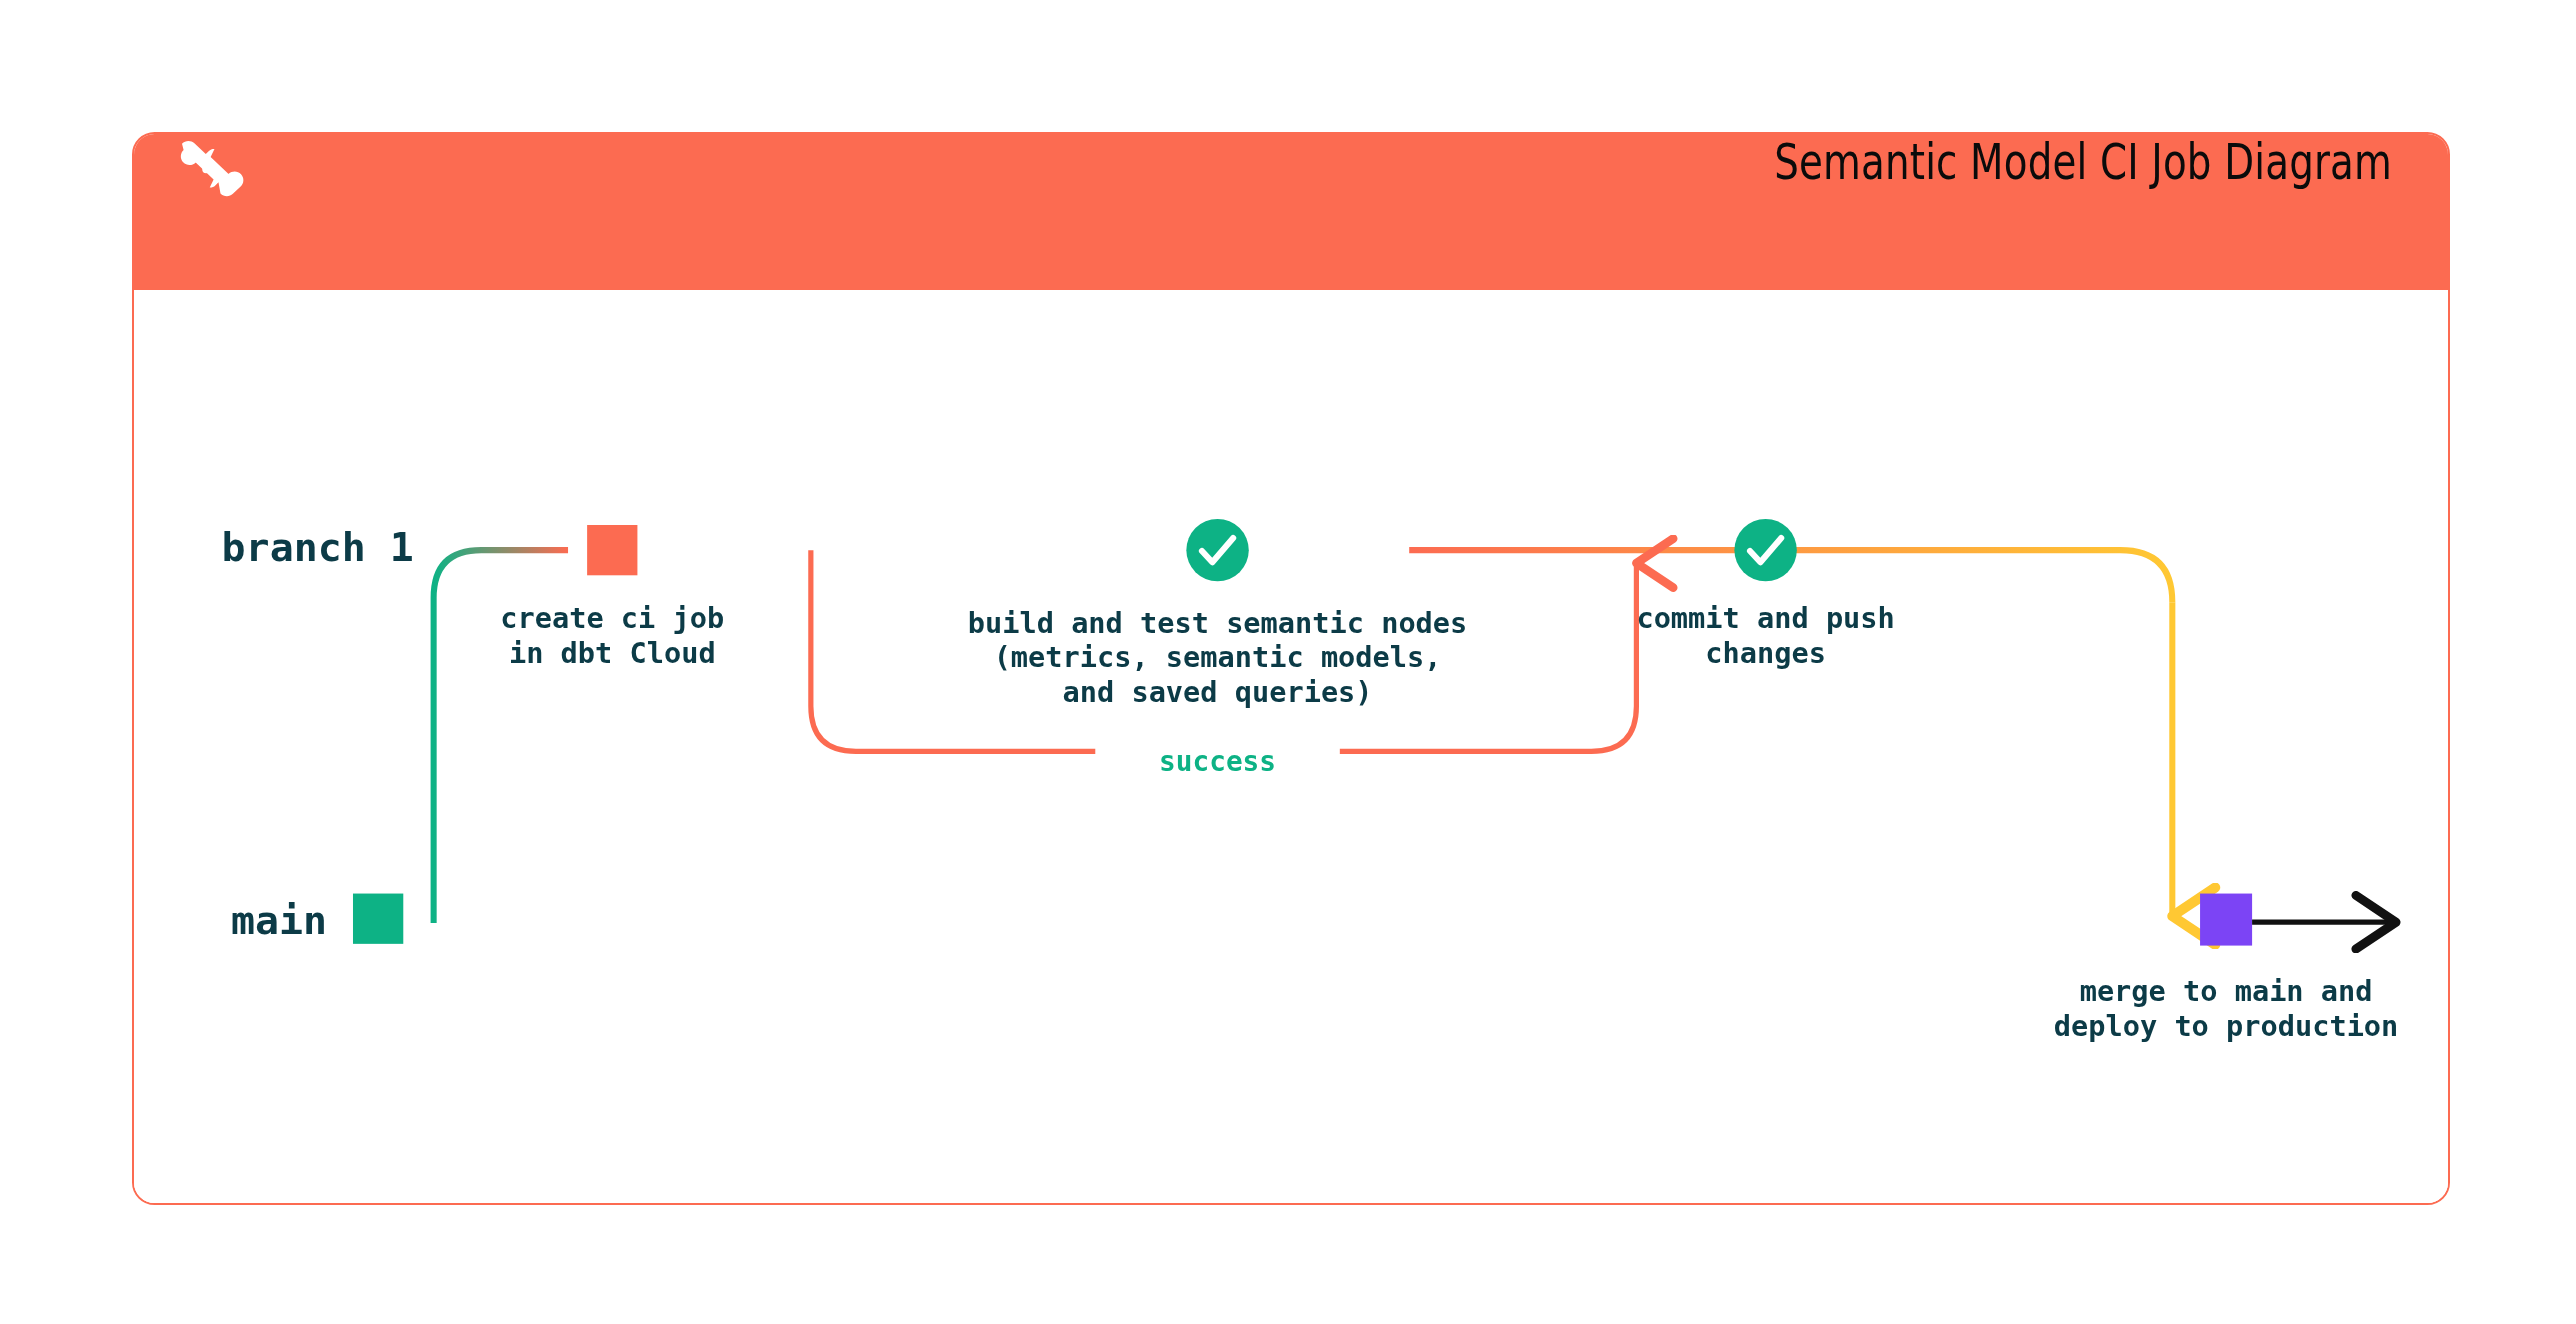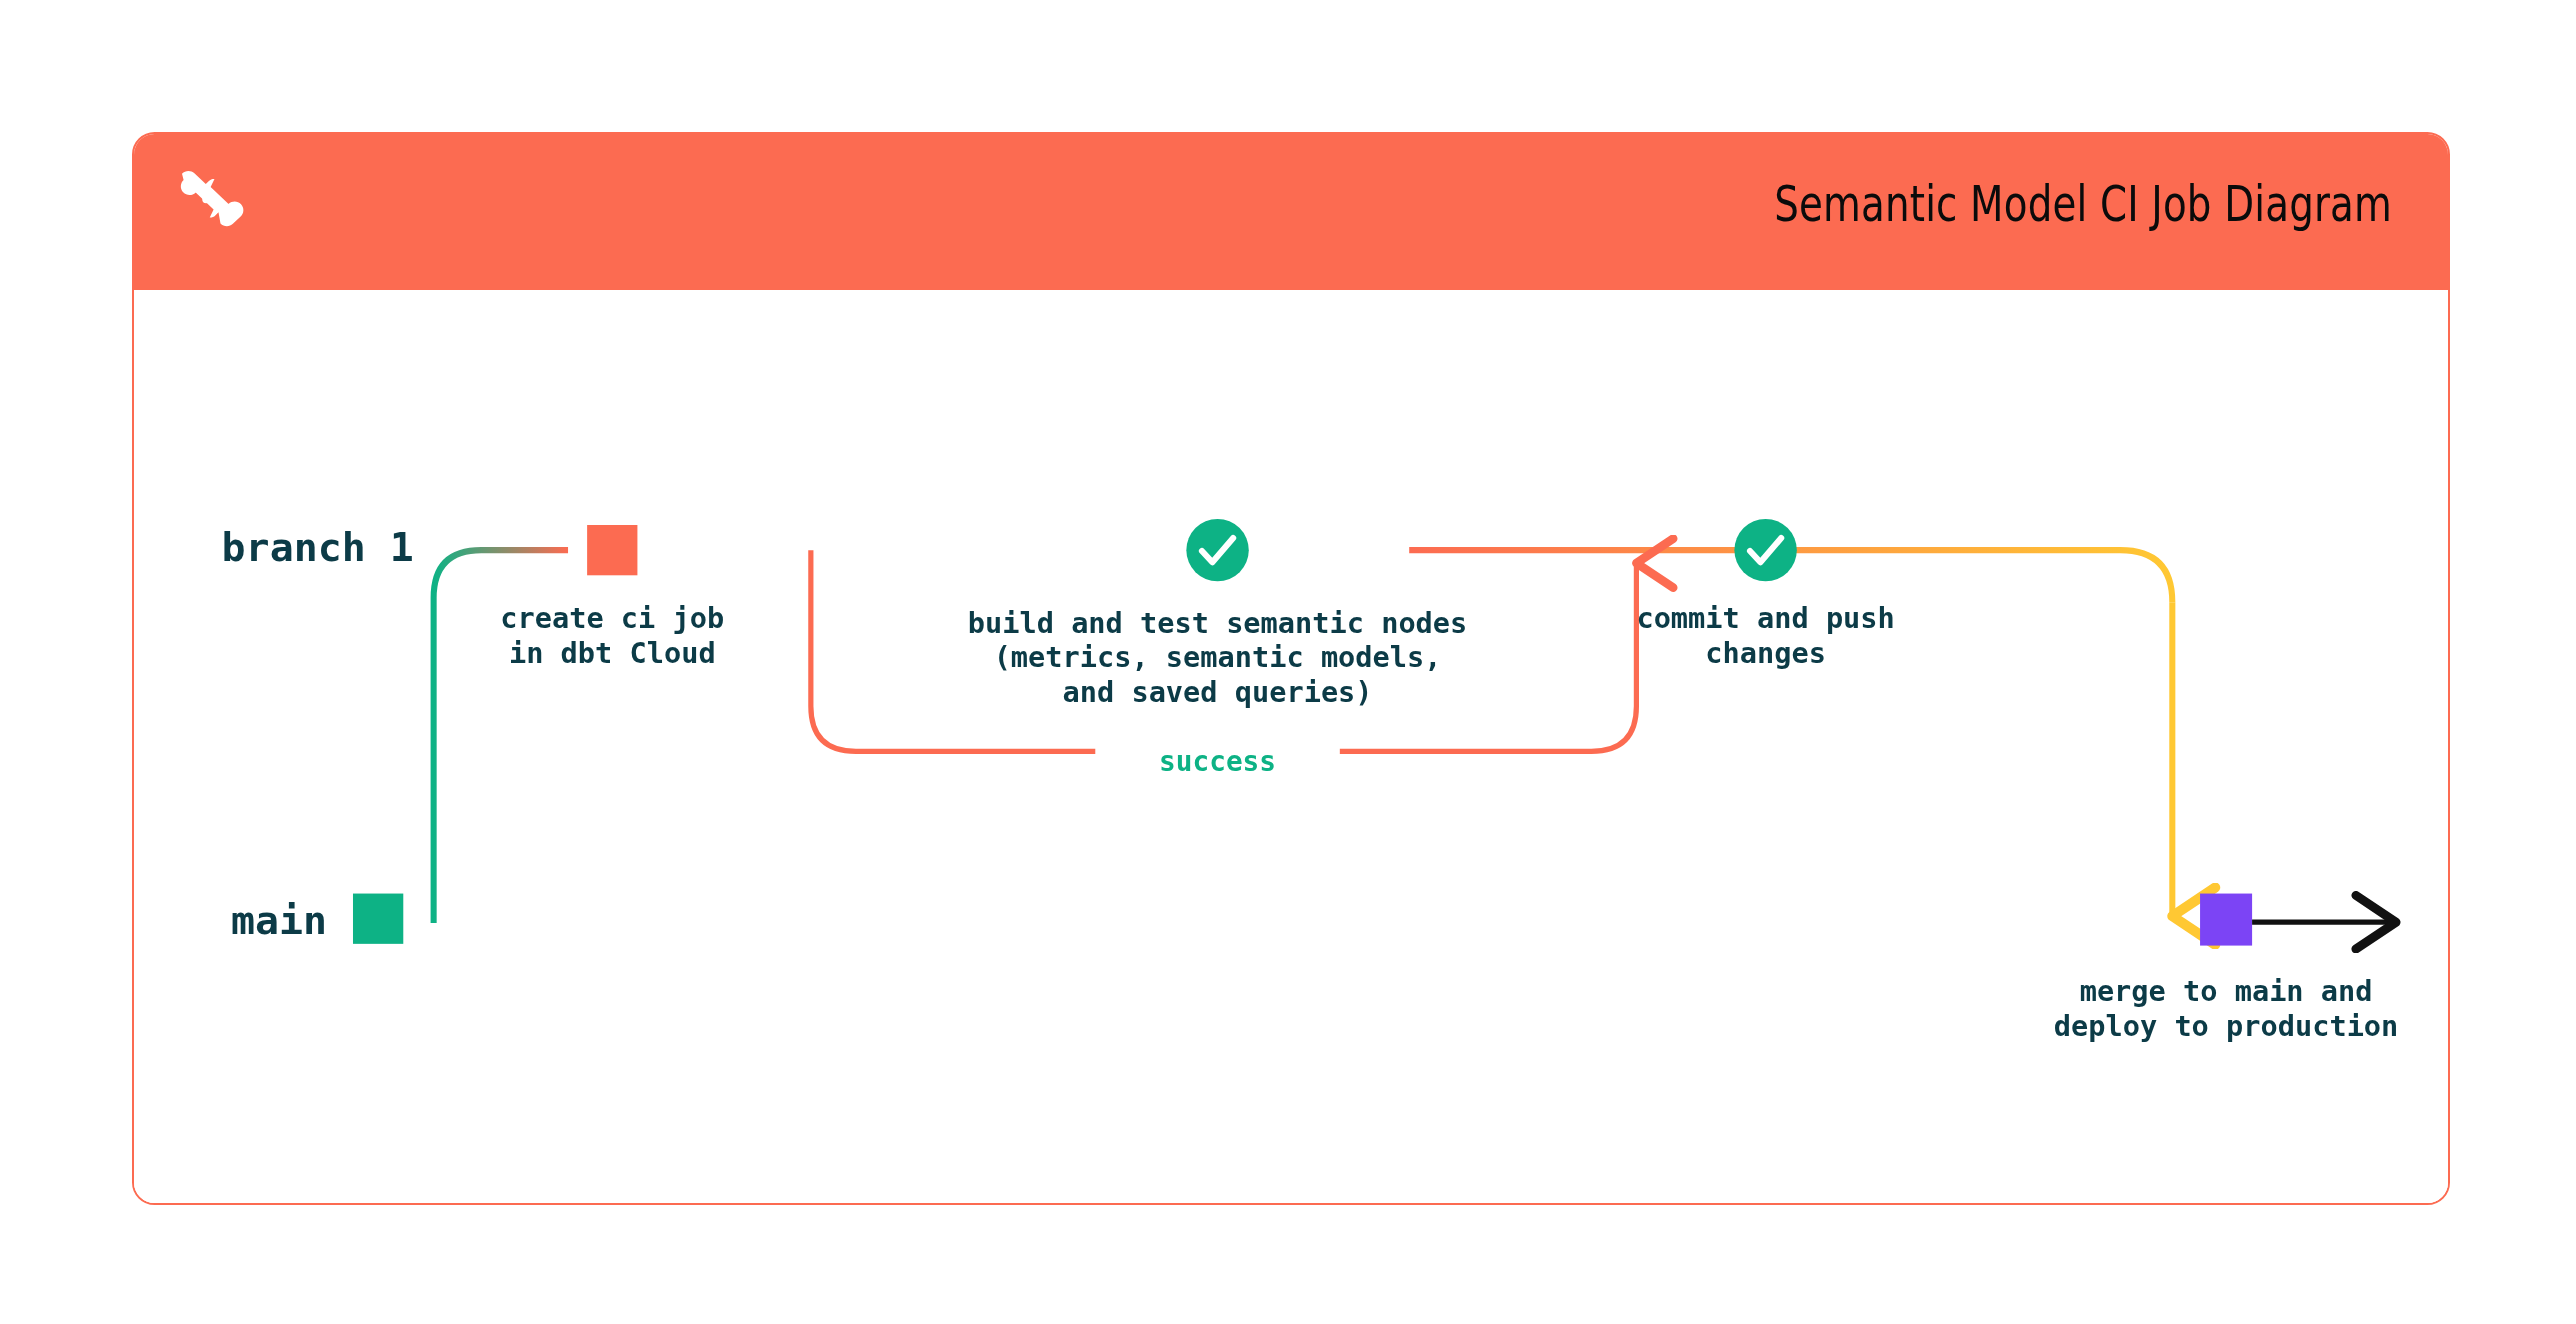--- a/index.html
+++ b/index.html
@@ -25,7 +25,7 @@
     position:absolute;left:0;top:0;
     width:100%;height:156px;
     background:#FC6B51;
-    display:flex;align-items:center;
+    display:flex;align-items:flex-start;
     box-sizing:border-box;
     padding:0 56px 16px 38px;
   }

